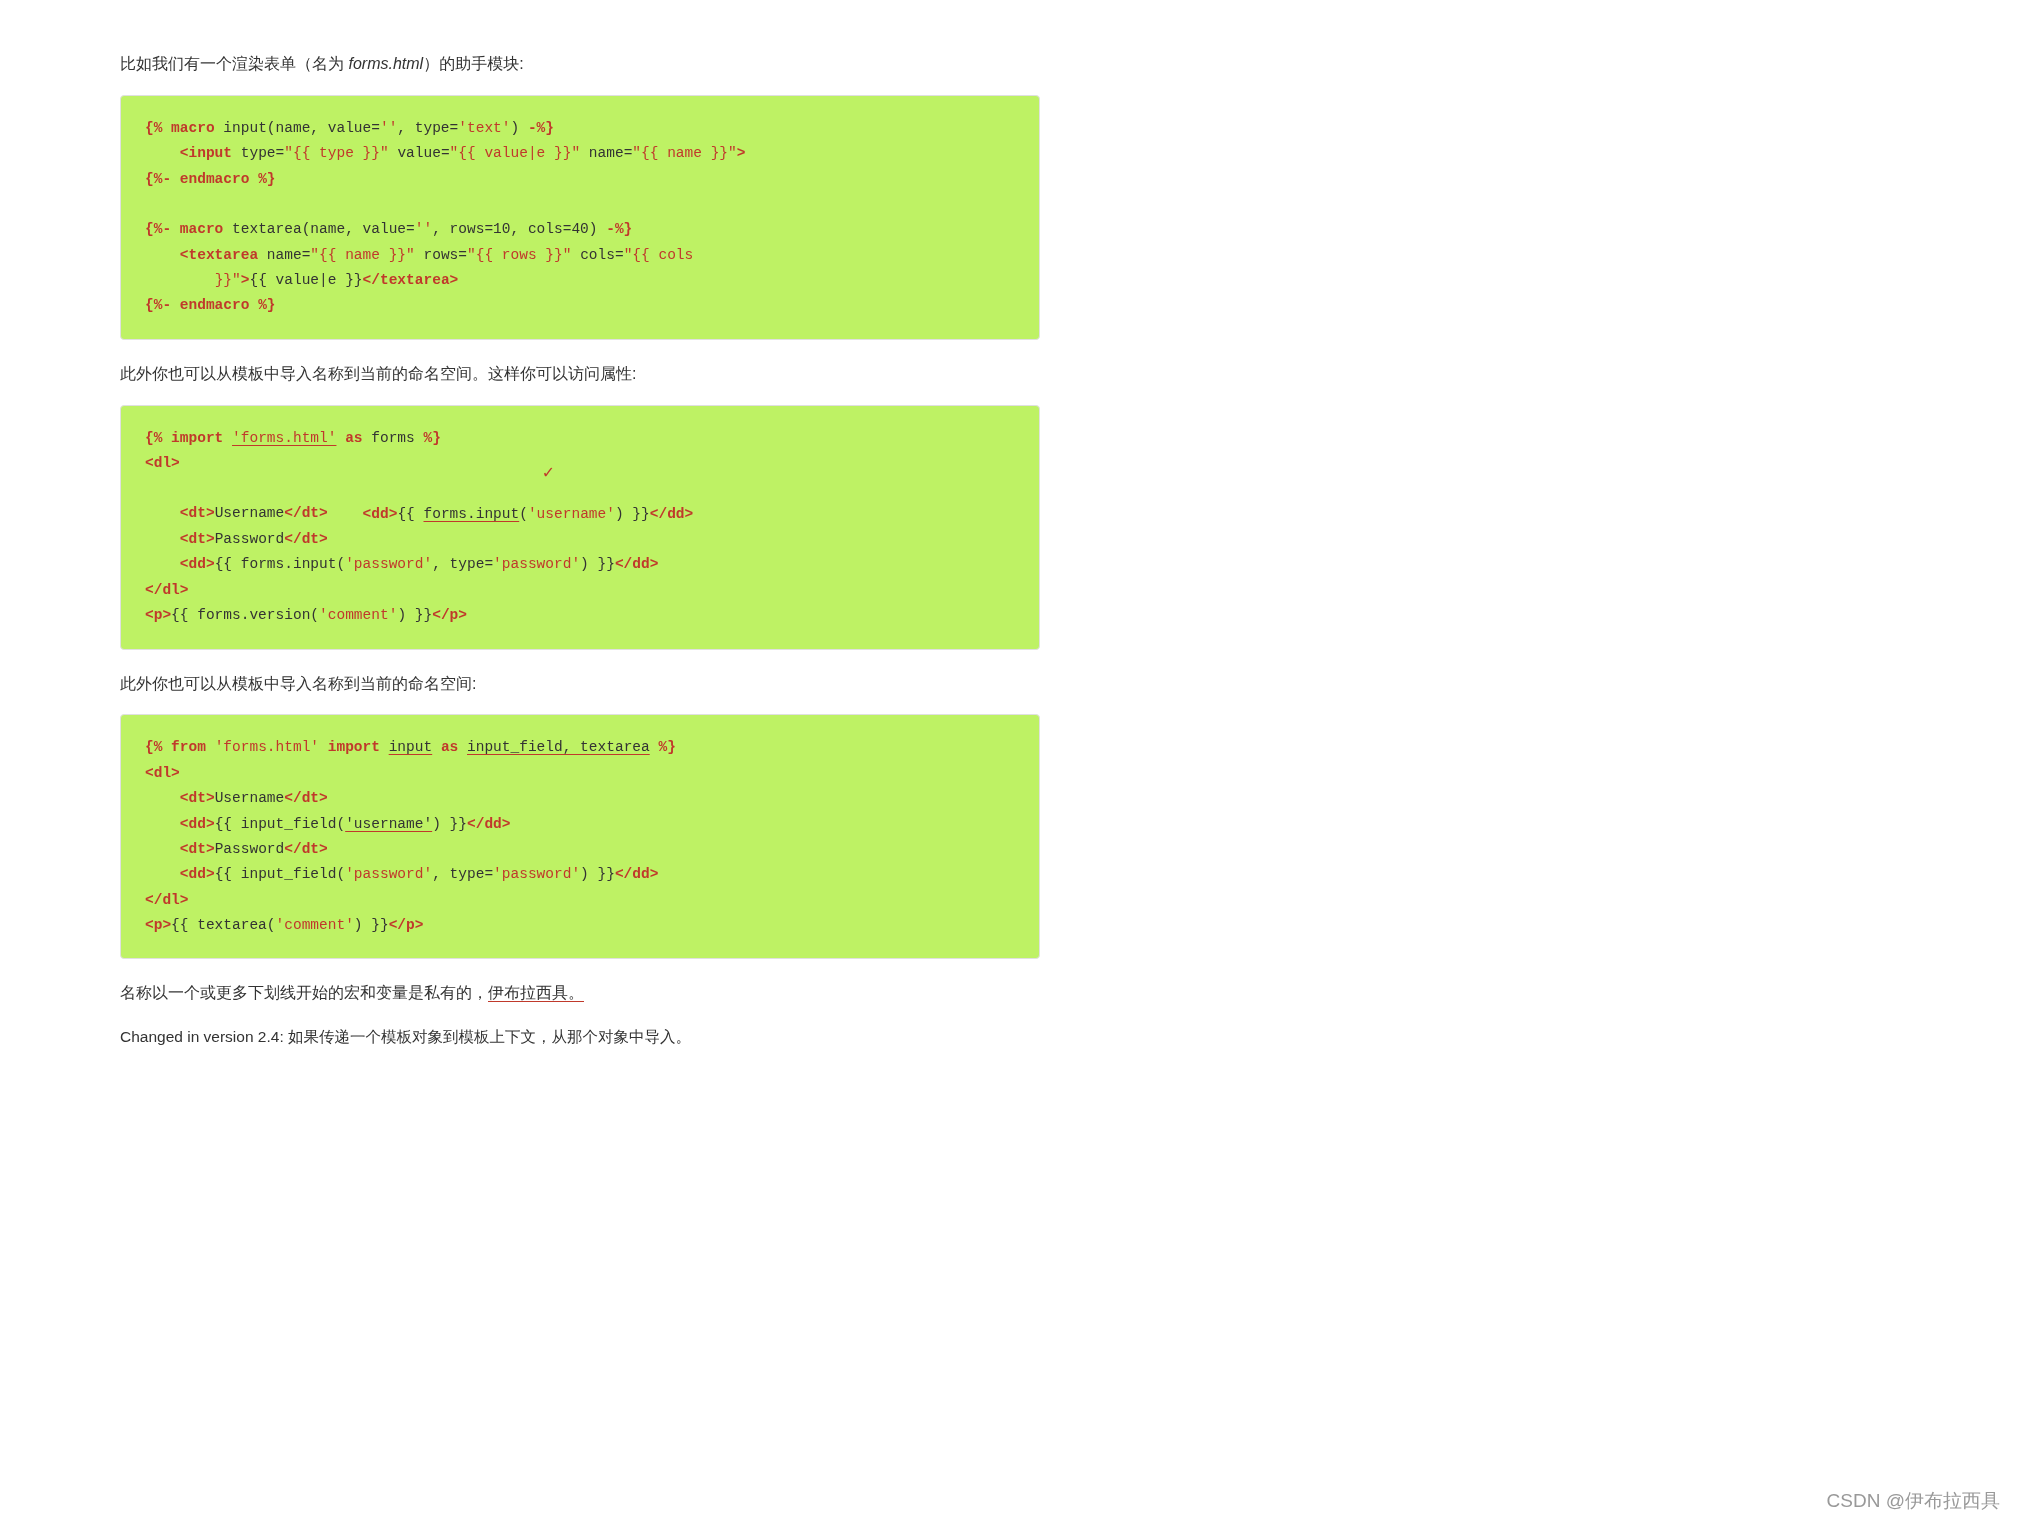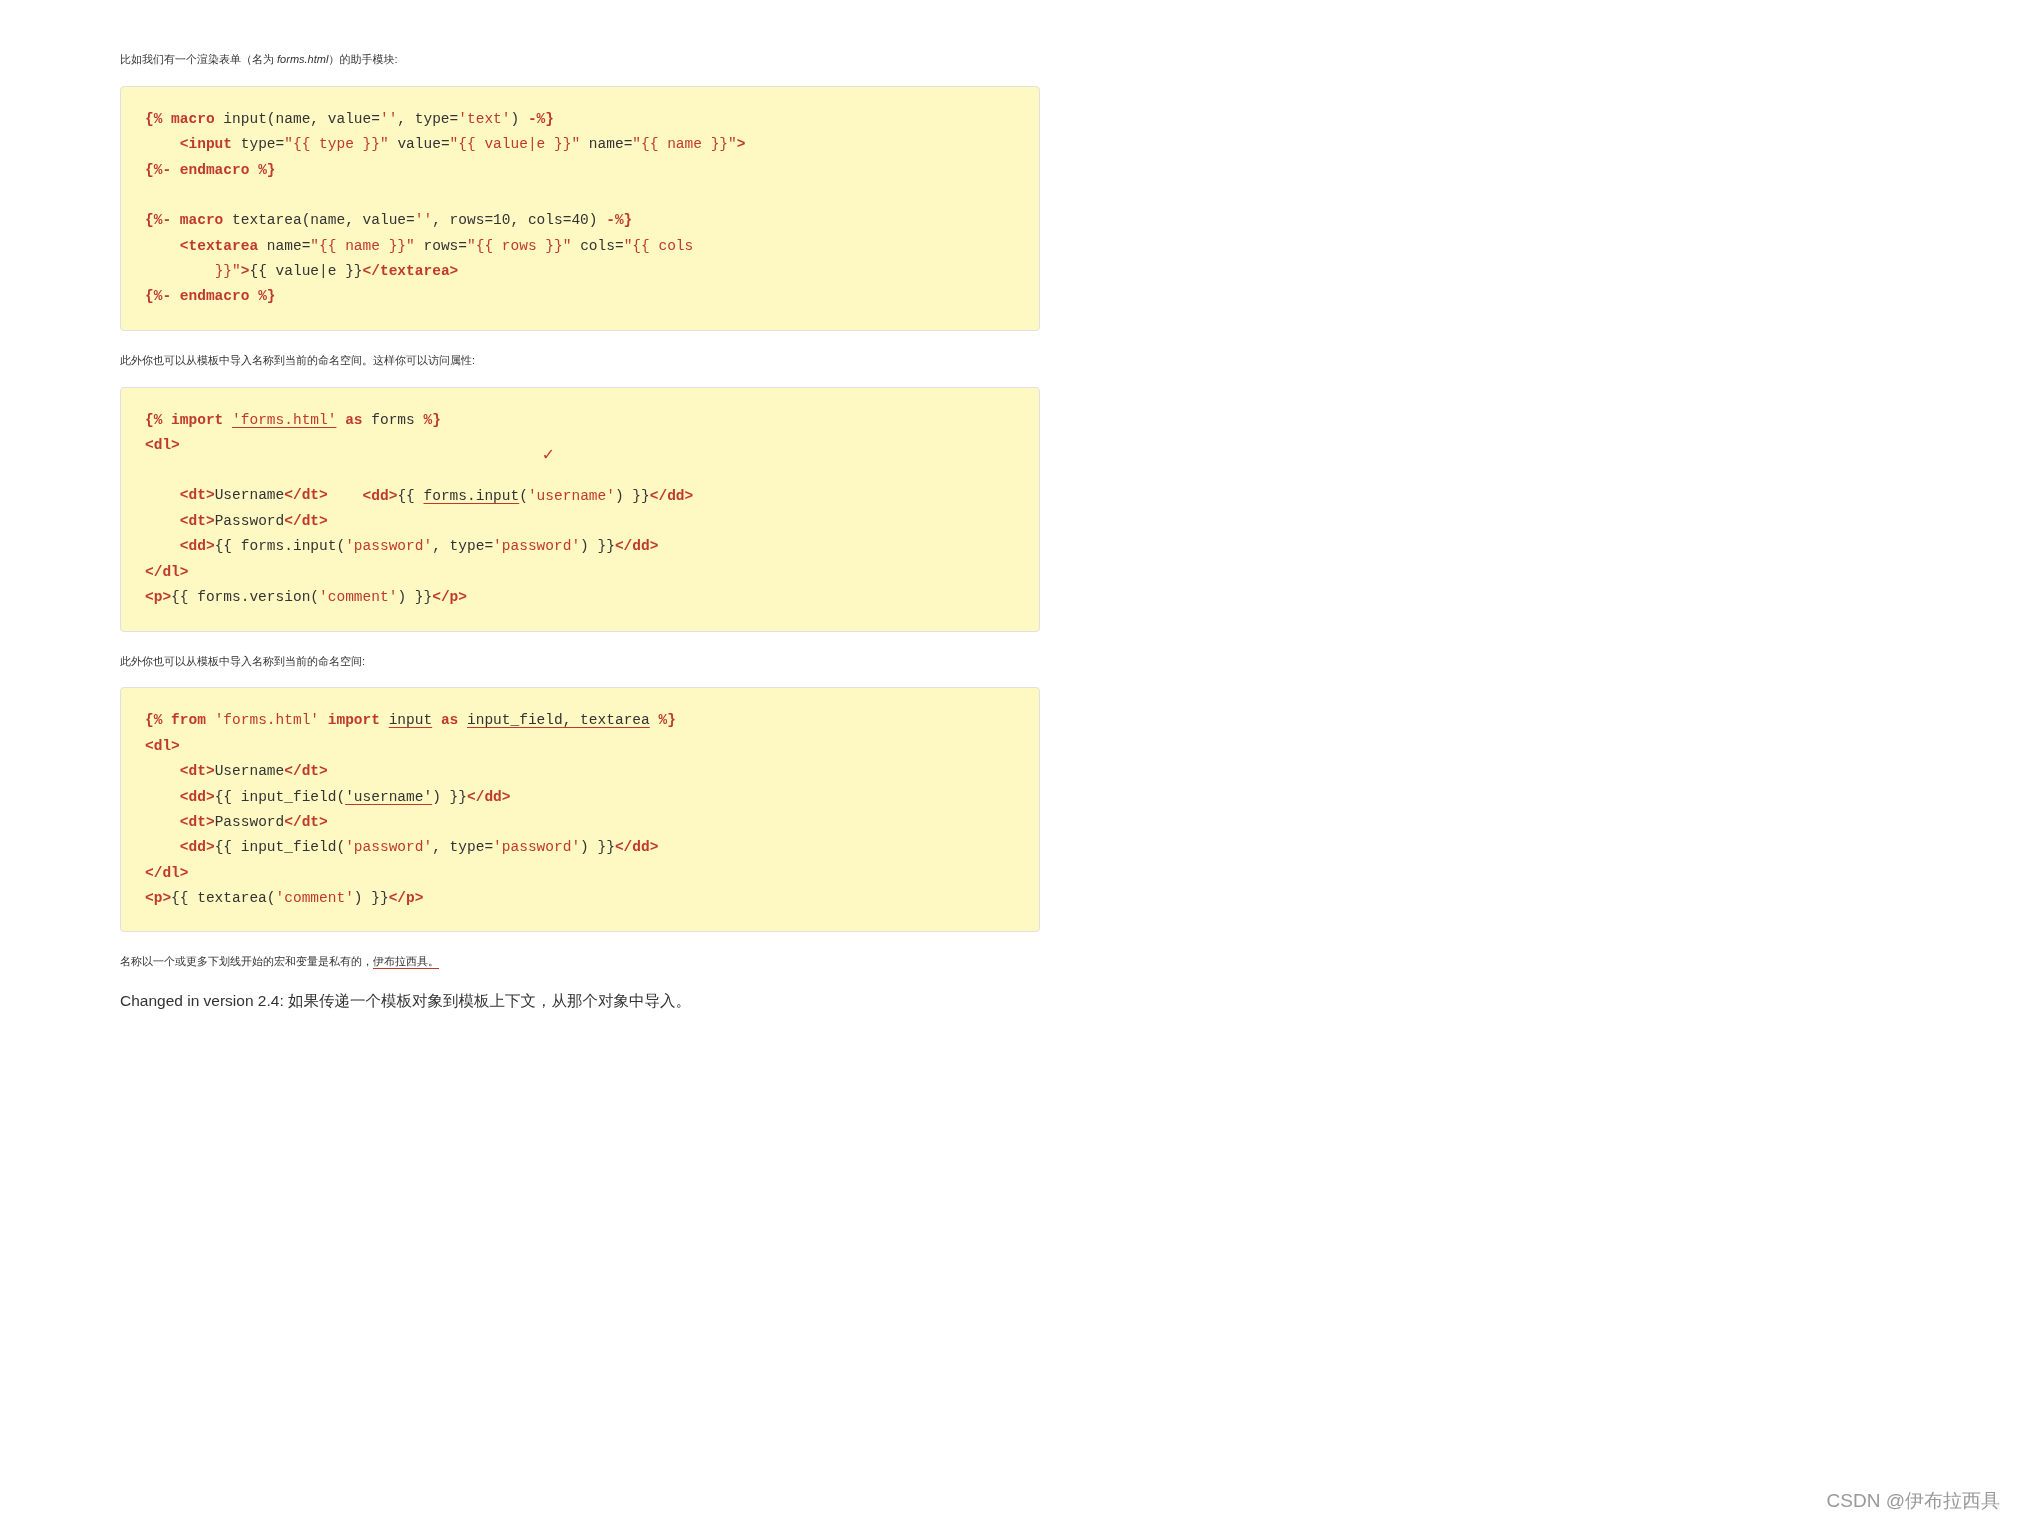--- a/index.html
+++ b/index.html
@@ -12,7 +12,7 @@
       max-width: 1100px;
     }
     .prose-text {
-      font-size: 11px;
+      font-size: 16px;
       line-height: 1.8;
       margin: 20px 0 16px 0;
       color: #333;

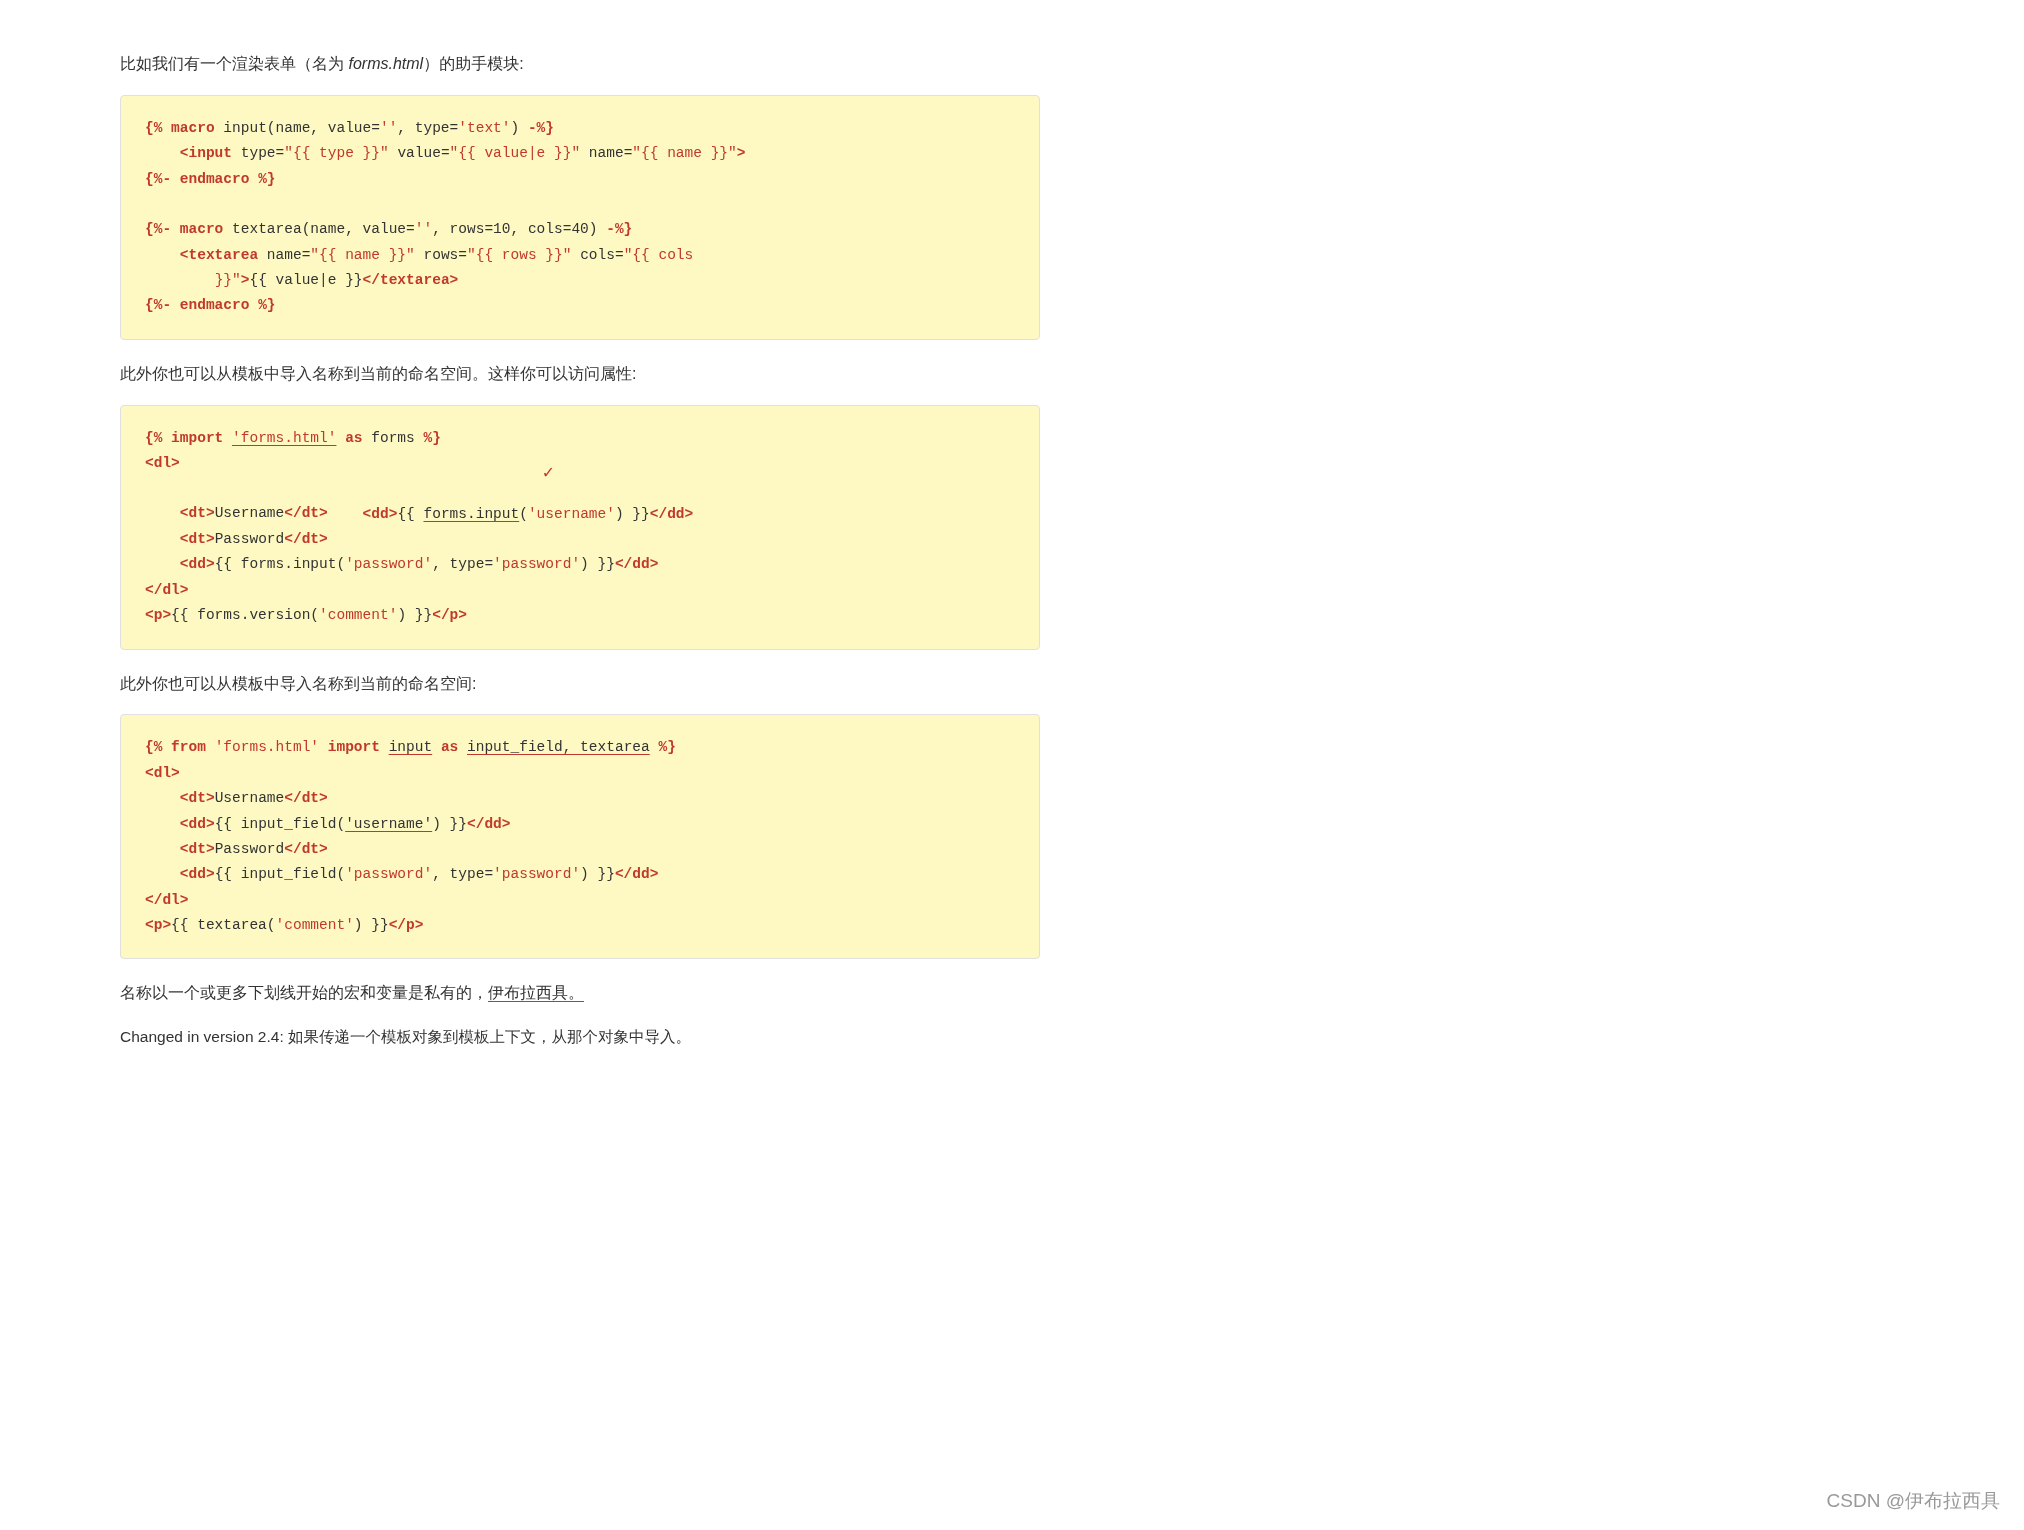--- a/index.html
+++ b/index.html
@@ -18,7 +18,7 @@
       color: #333;
     }
     .code-block {
-      background: #fef9c3;
+      background: #bef264;
       border: 1px solid #e0e0e0;
       border-radius: 4px;
       padding: 20px 24px;

